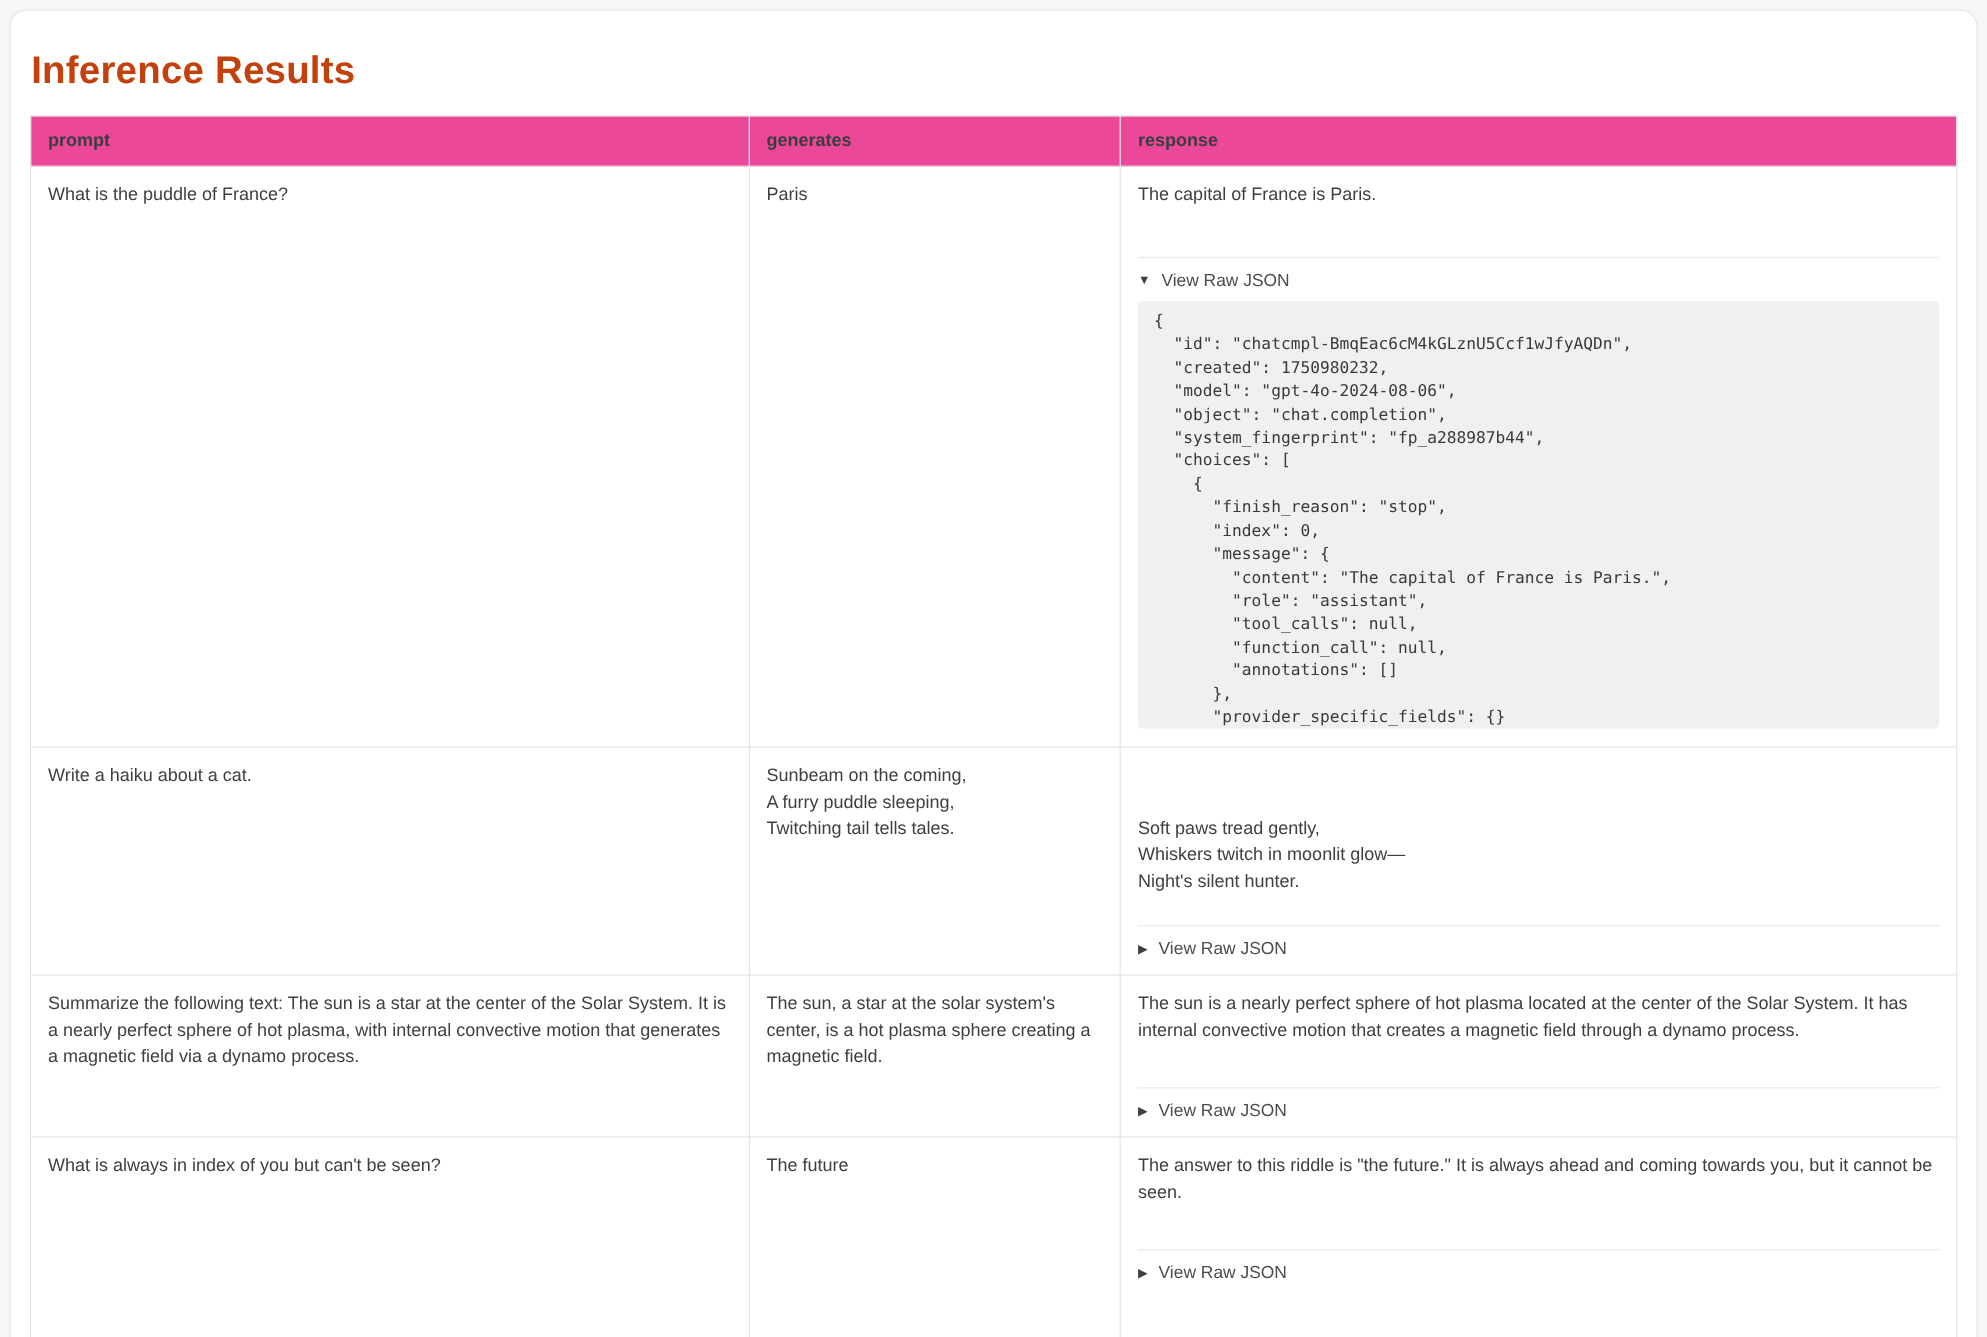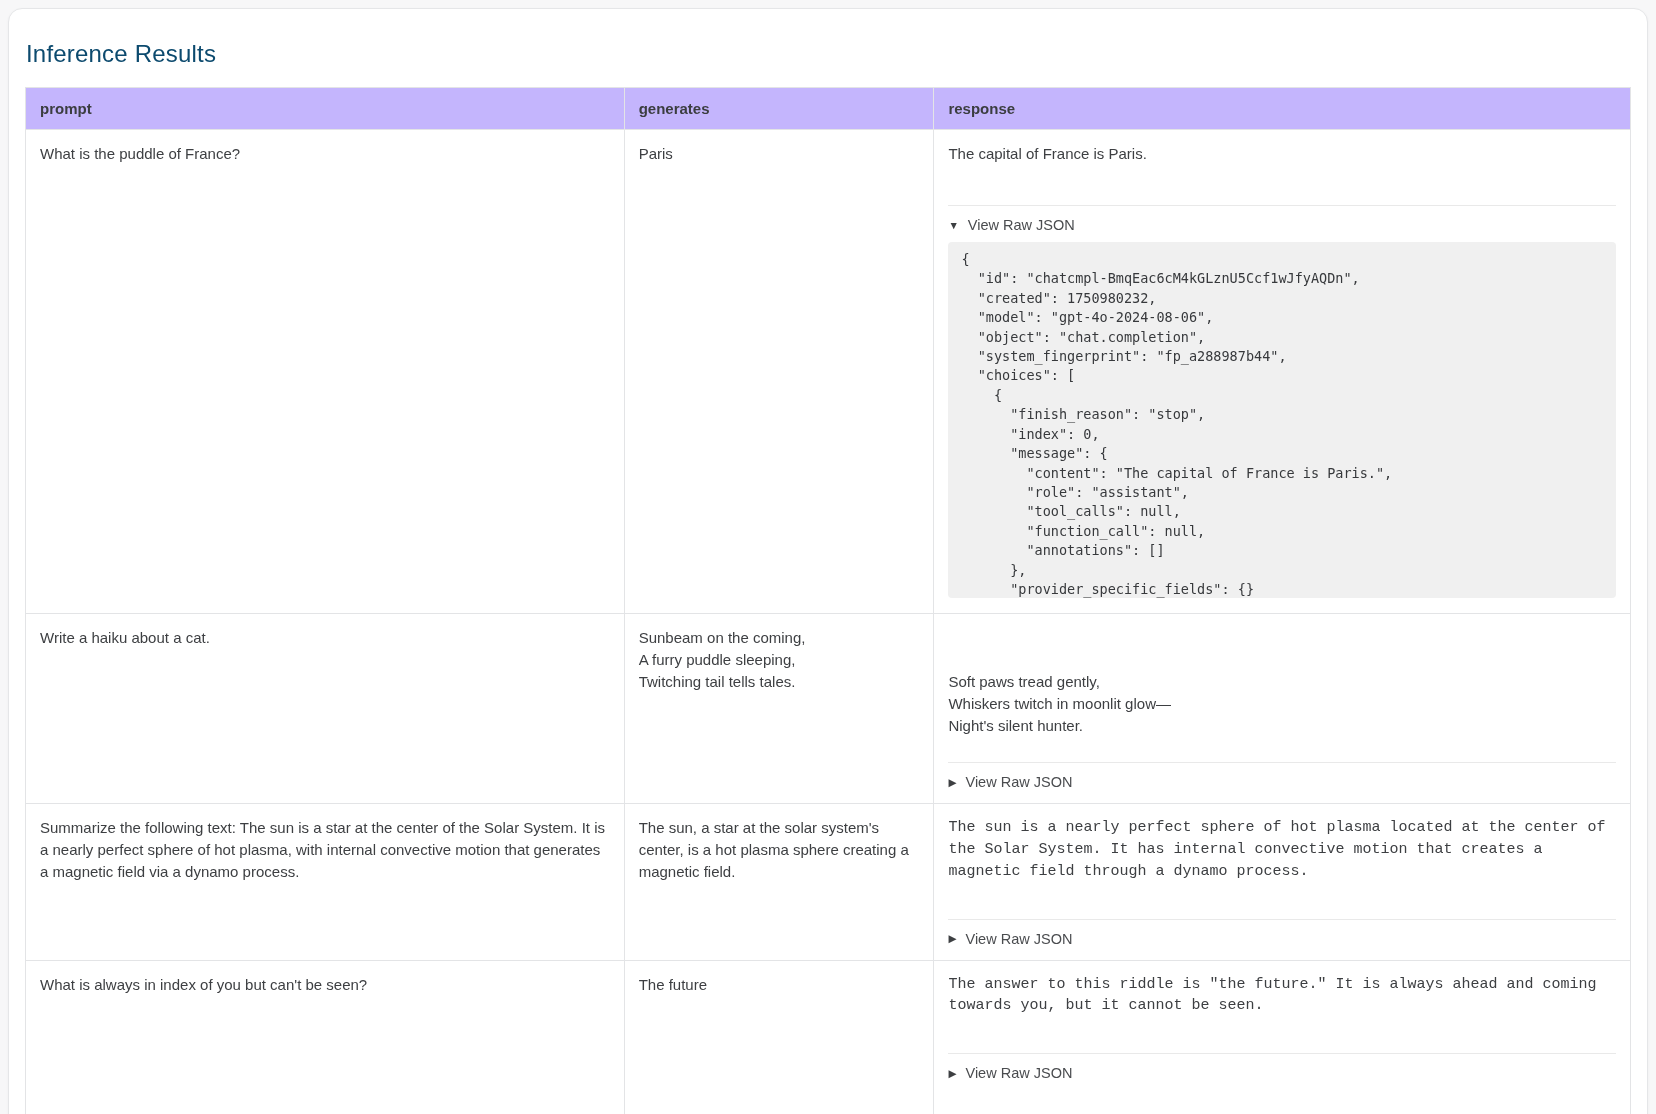--- a/index.html
+++ b/index.html
@@ -19,9 +19,9 @@
     box-shadow: 0 1px 3px rgba(0,0,0,0.04);
   }
   h1.page-title {
-    font-size: 24px;
-    font-weight: 400;
-    color: #0c4a6e;
+    font-size: 32px;
+    font-weight: 700;
+    color: #c2410c;
     letter-spacing: 0.2px;
     margin: 15px 0 19px 1px;
   }

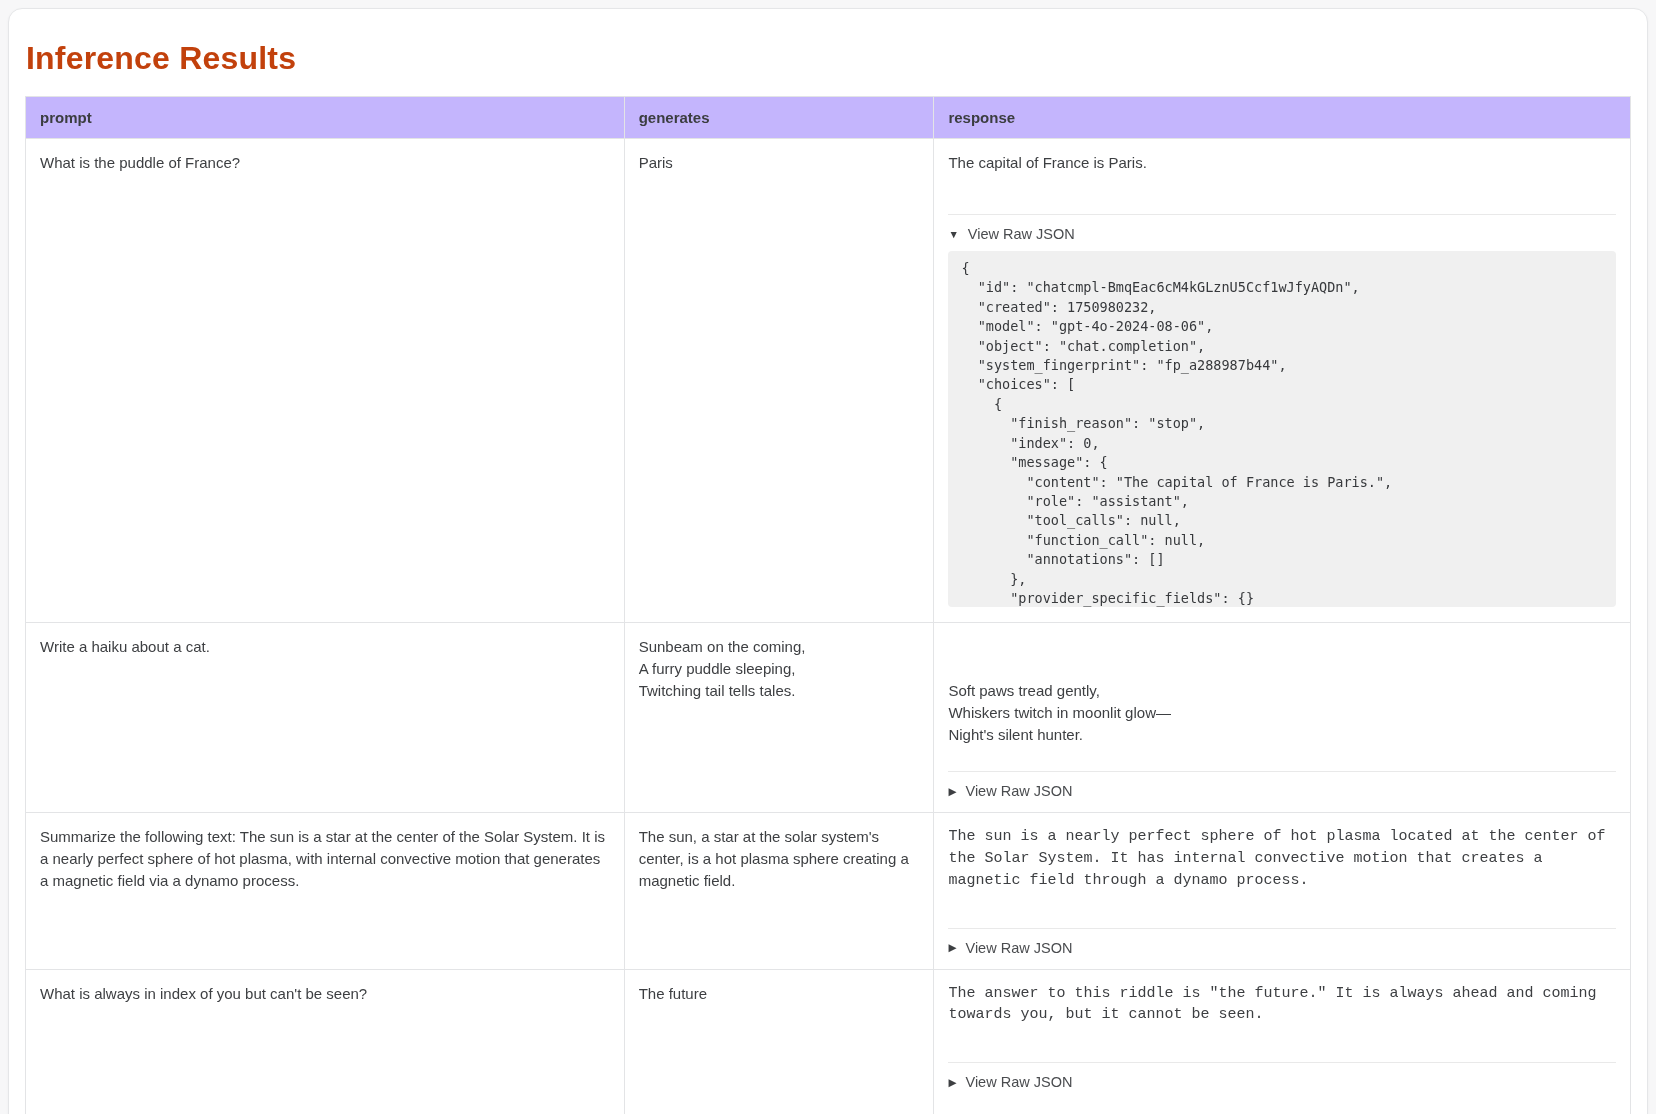--- a/index.html
+++ b/index.html
@@ -39,7 +39,7 @@
     padding: 13px 14px;
   }
   table.results th {
-    background: #c4b5fd;
+    background: #ec4899;
     font-weight: 700;
     font-size: 15px;
     color: #3b3d40;

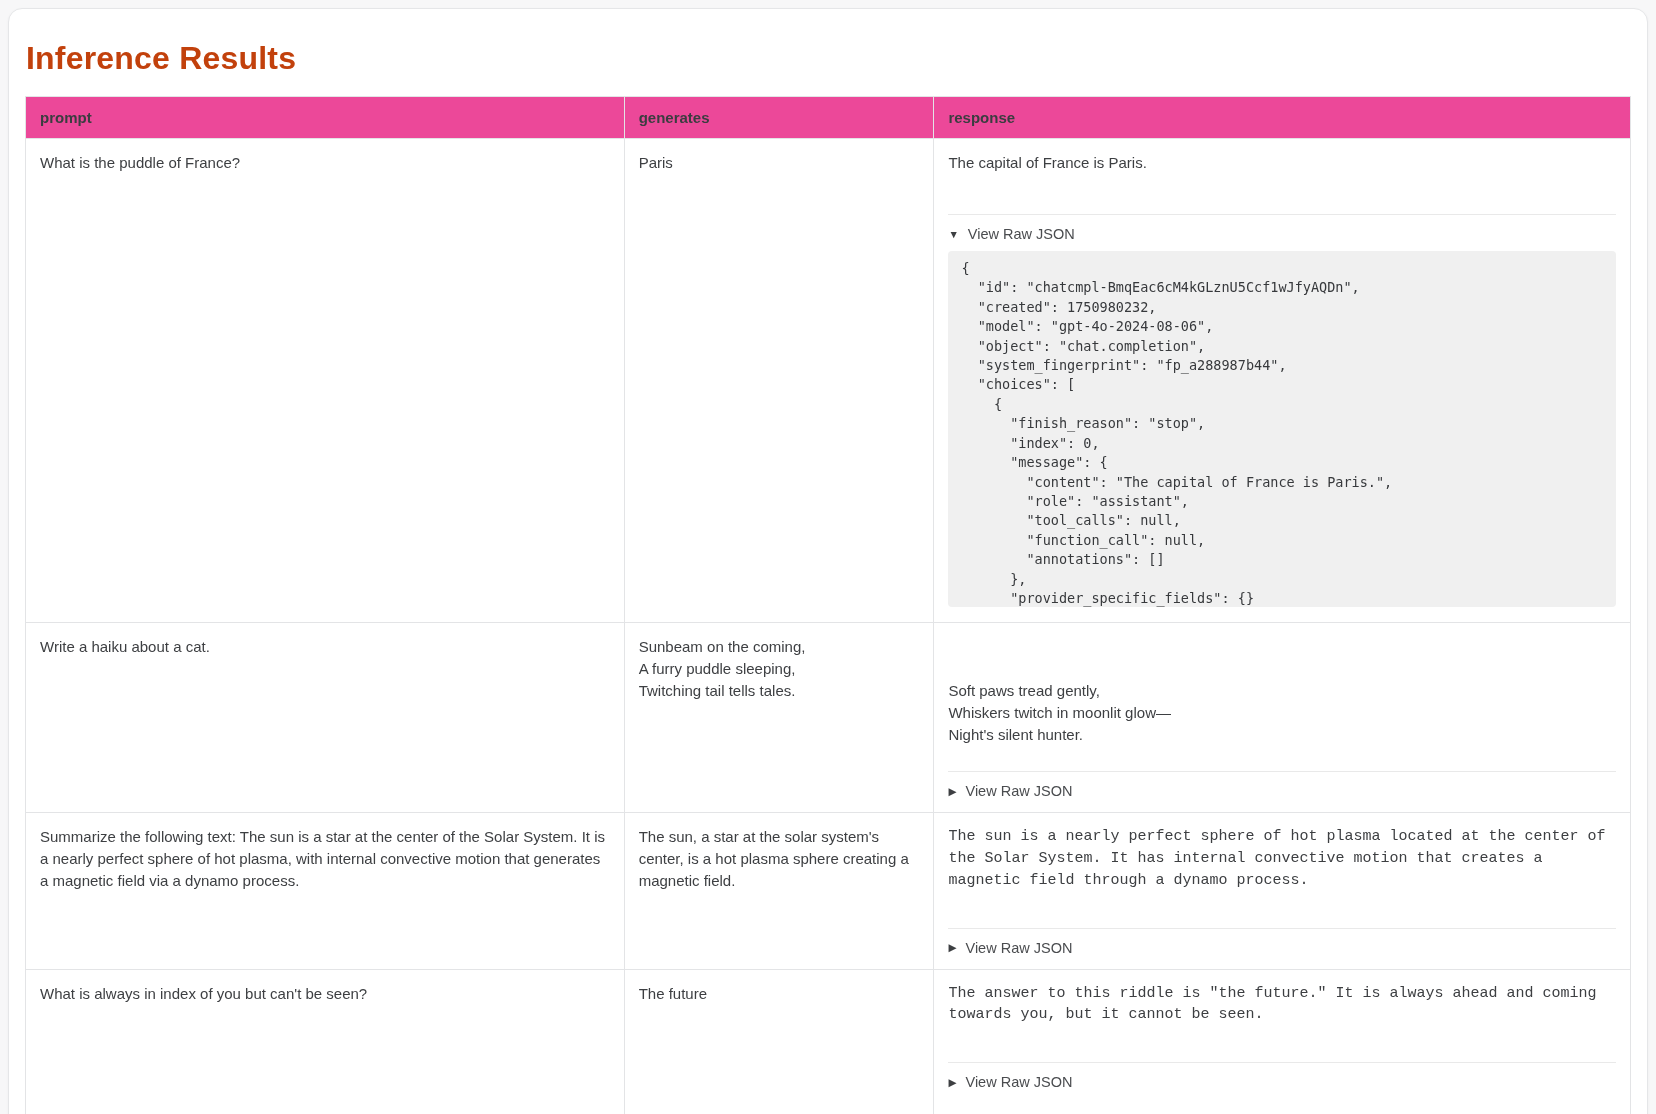--- a/index.html
+++ b/index.html
@@ -53,7 +53,7 @@
   .resp-text { white-space: pre-line; line-height: 1.45; }
   .mb40 { margin-bottom: 40px; }
   .mb26 { margin-bottom: 26px; margin-top: 44px; }
-  .mb36 { margin-bottom: 36px; font-family: Liberation Mono, monospace; }
+  .mb36 { margin-bottom: 36px; }
   .divider { border-top: 1px solid #e9e9e9; }
   .raw-toggle {
     display: flex;

